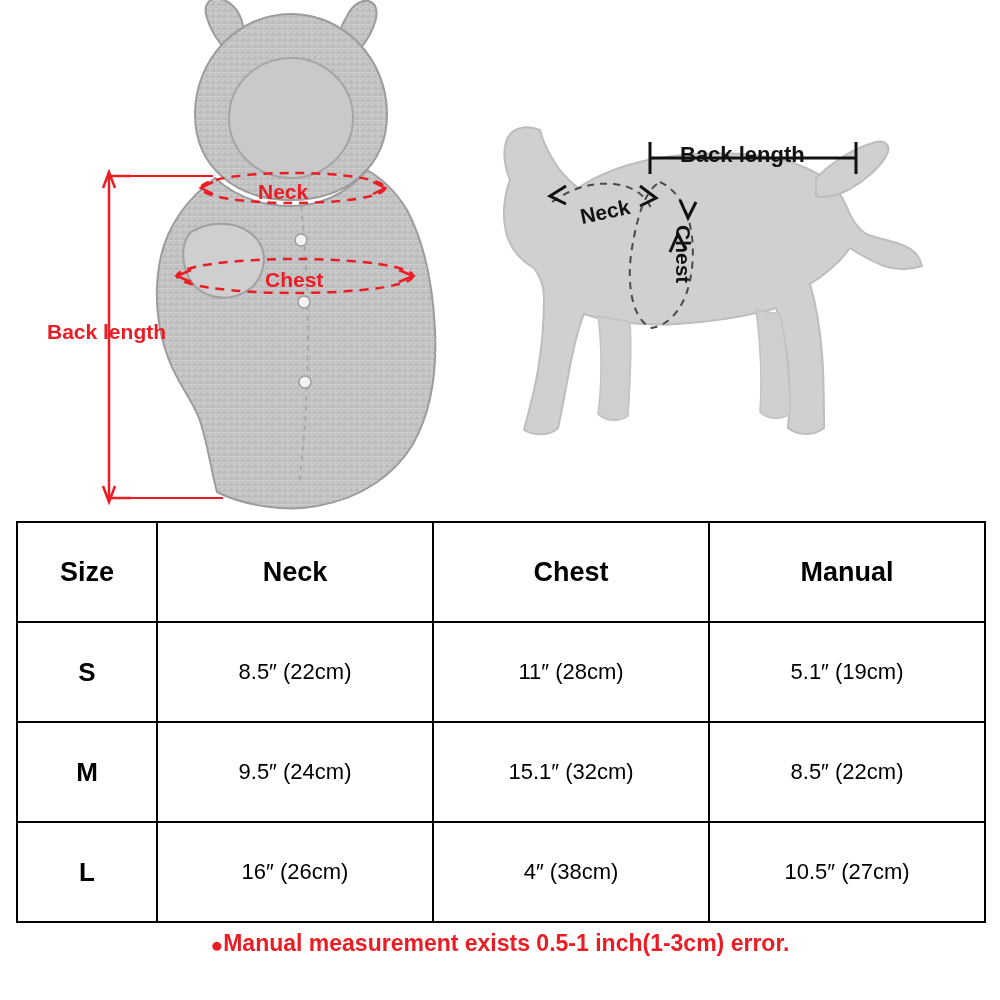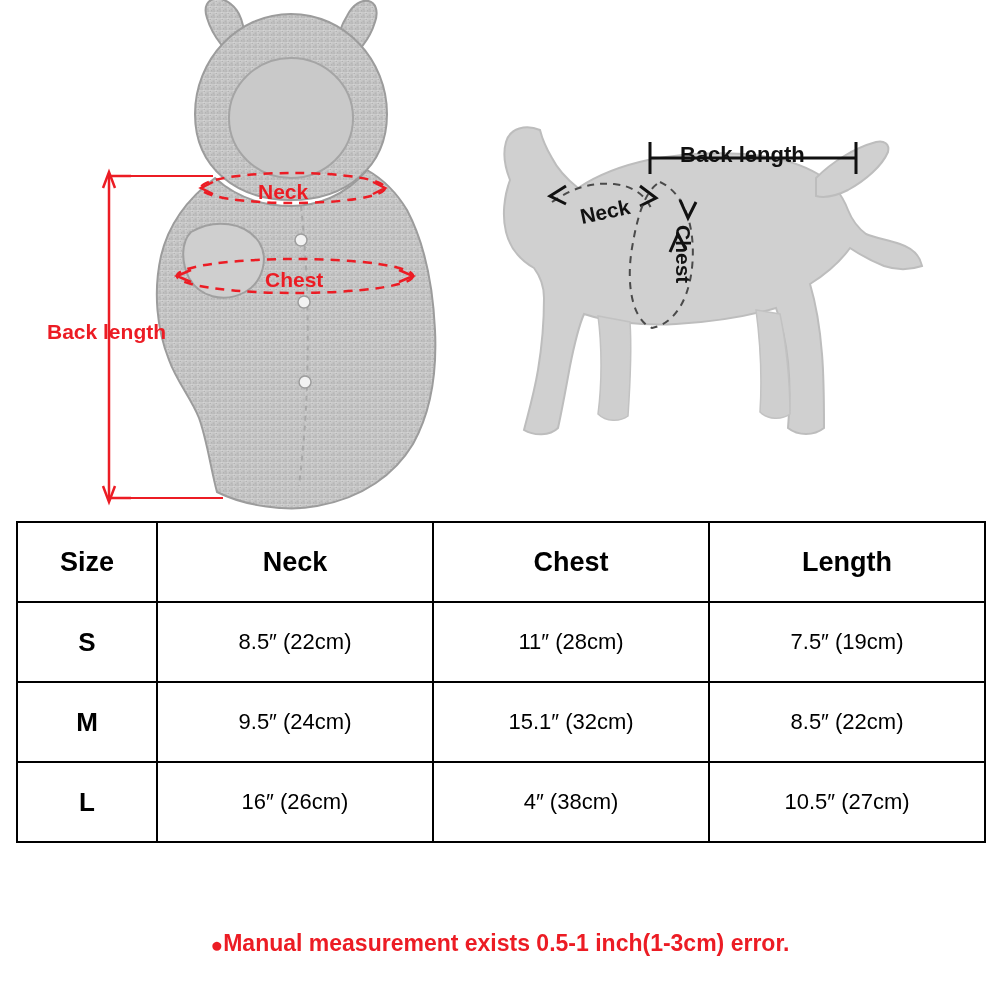--- a/index.html
+++ b/index.html
@@ -102,7 +102,7 @@
     text-align: center;
     font-family: "Liberation Sans", sans-serif;
     color: #000;
-    padding: 5px;
+    padding: 15px;
     height: 68px;
     vertical-align: middle;
   }

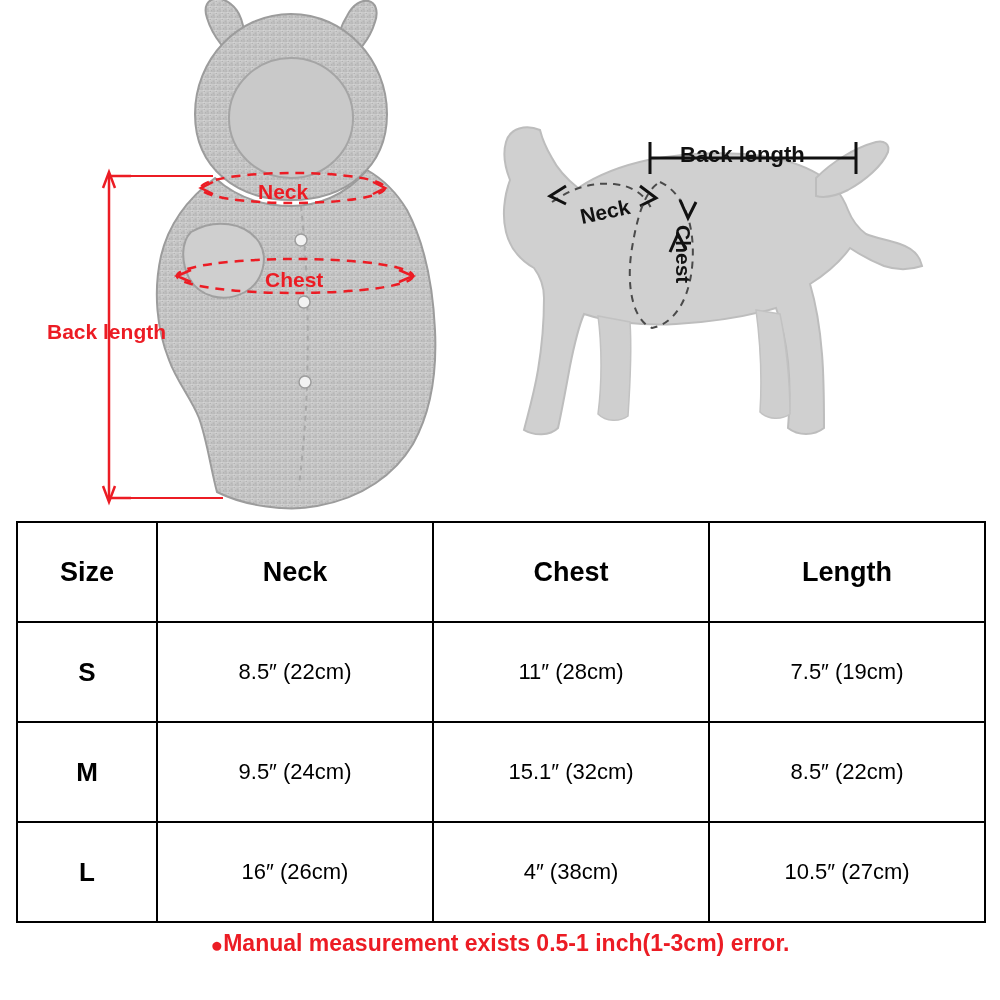--- a/index.html
+++ b/index.html
@@ -252,7 +252,7 @@
       <th>Size</th>
       <th>Neck</th>
       <th>Chest</th>
-      <th>Length</th>
+      <th>Manual</th>
     </tr>
   </thead>
   <tbody>

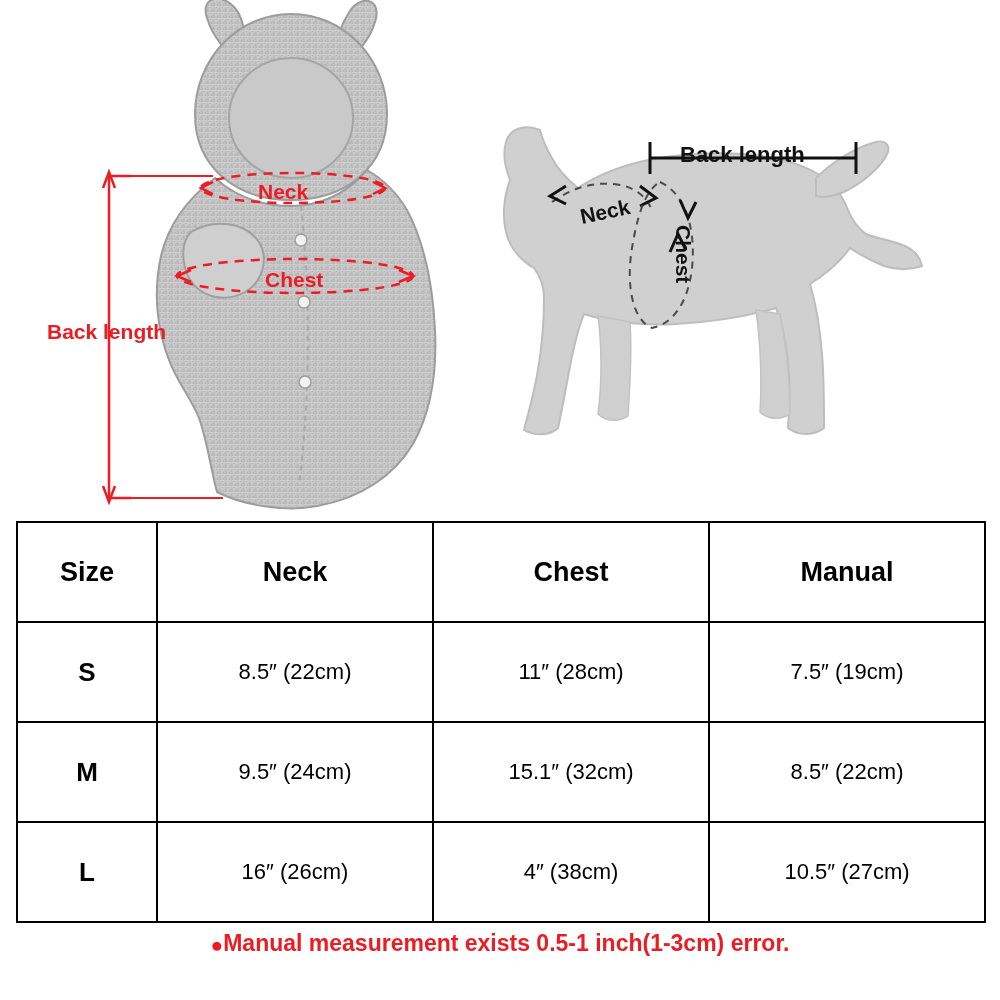--- a/index.html
+++ b/index.html
@@ -260,7 +260,7 @@
       <td class="sizecell">S</td>
       <td>8.5″ (22cm)</td>
       <td>11″ (28cm)</td>
-      <td>7.5″ (19cm)</td>
+      <td>5.1″ (19cm)</td>
     </tr>
     <tr>
       <td class="sizecell">M</td>

